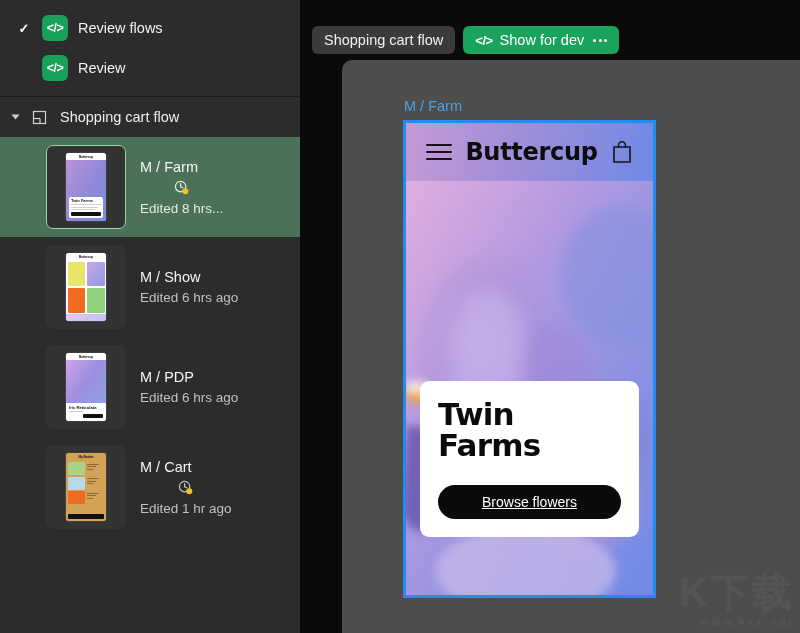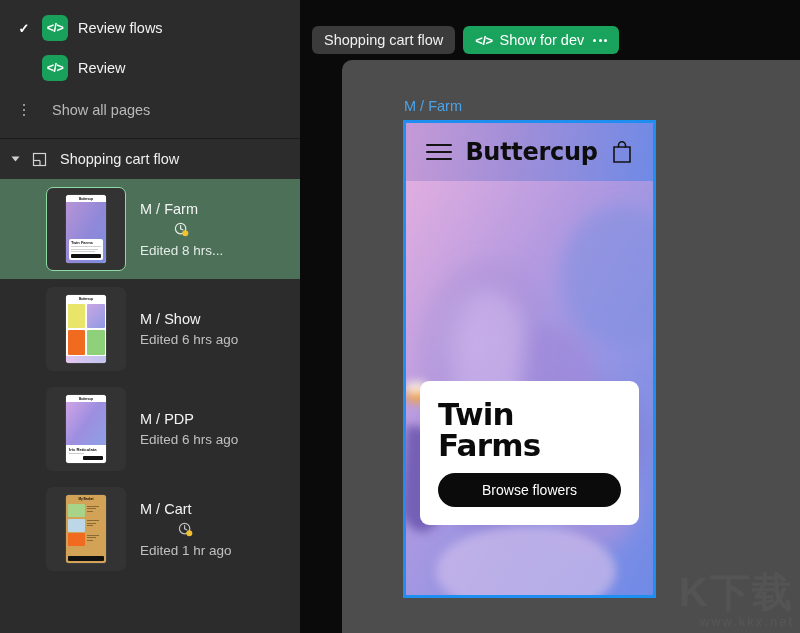--- a/index.html
+++ b/index.html
@@ -183,14 +183,6 @@
         <span class="page-label">Review</span>
       </div>
 
-      <div class="showall-row">
-        <span class="dots-v">
-            <i></i>
-            <i></i>
-            <i></i>
-          </span>
-        <span class="showall-label">Show all pages</span>
-      </div>
     </div>
 
     <div class="divider"></div>

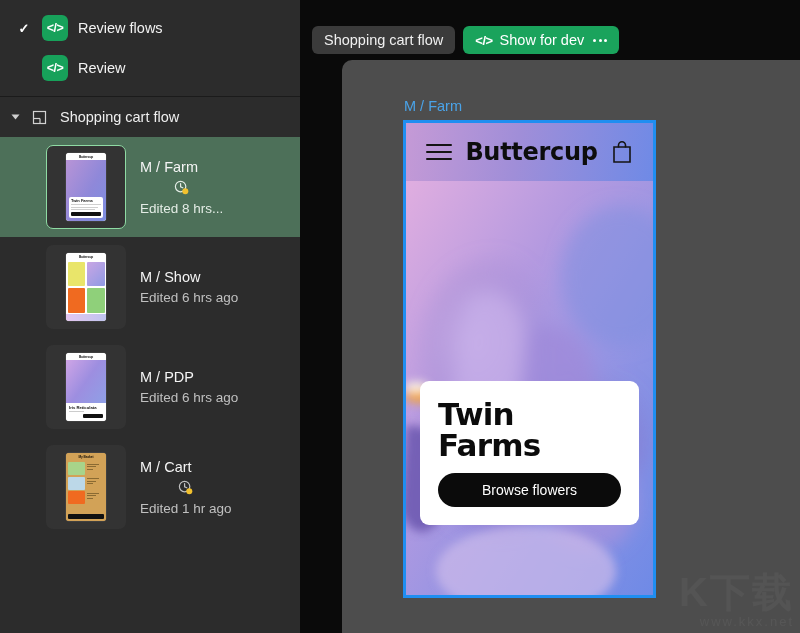--- a/index.html
+++ b/index.html
@@ -148,9 +148,9 @@
   .info-title { font-size: 31px; font-weight: 800; color:#0b0b0b; letter-spacing:-.8px; line-height:1; font-family:"DejaVu Sans", sans-serif; }
   .info-body { margin-top: 12px; font-size: 14.2px; line-height: 1.52; color:#1d1d1d; }
   .browse-btn {
-    margin-top: 12px; height: 34px; background:#0b0b0b; border-radius: 18px;
+    margin-top: 24px; height: 34px; background:#0b0b0b; border-radius: 18px;
     display:flex; align-items:center; justify-content:center;
-    color:#fff; font-size: 14px; cursor: pointer;
+    color:#fff; font-size: 14px; cursor: pointer; text-decoration: underline;
   }
 
   .watermark {

